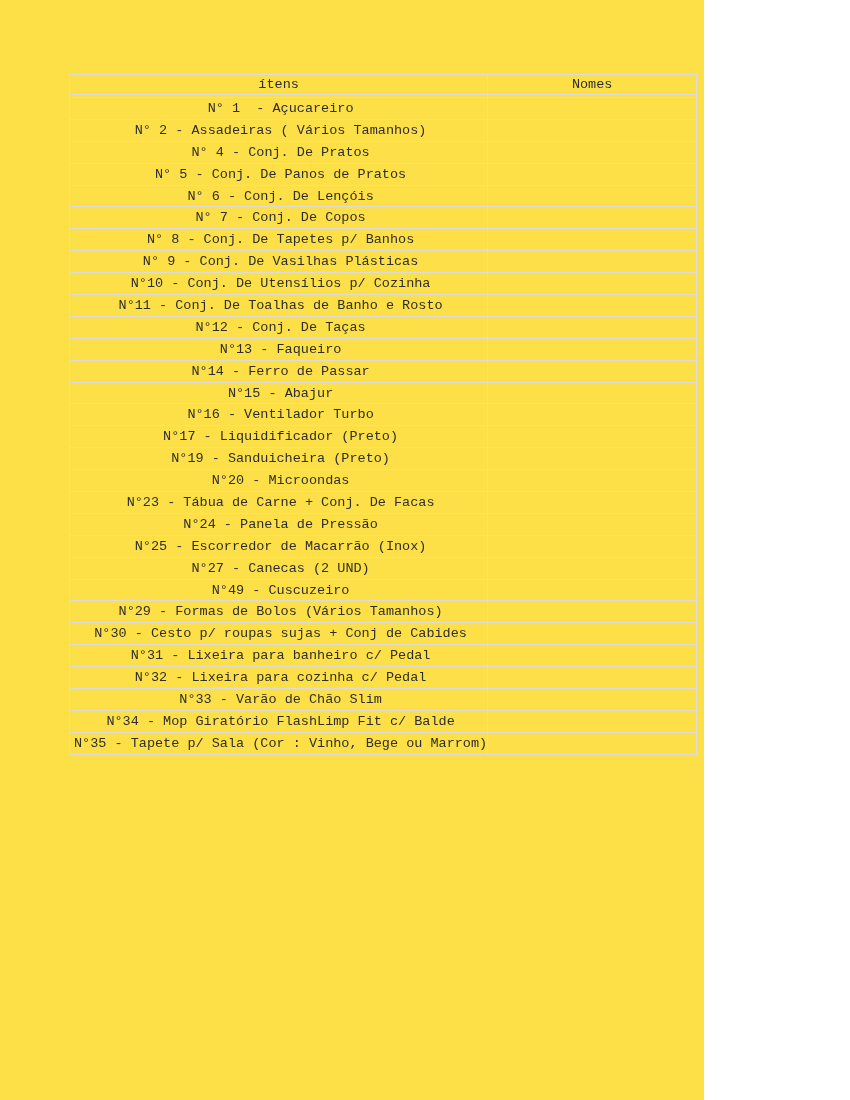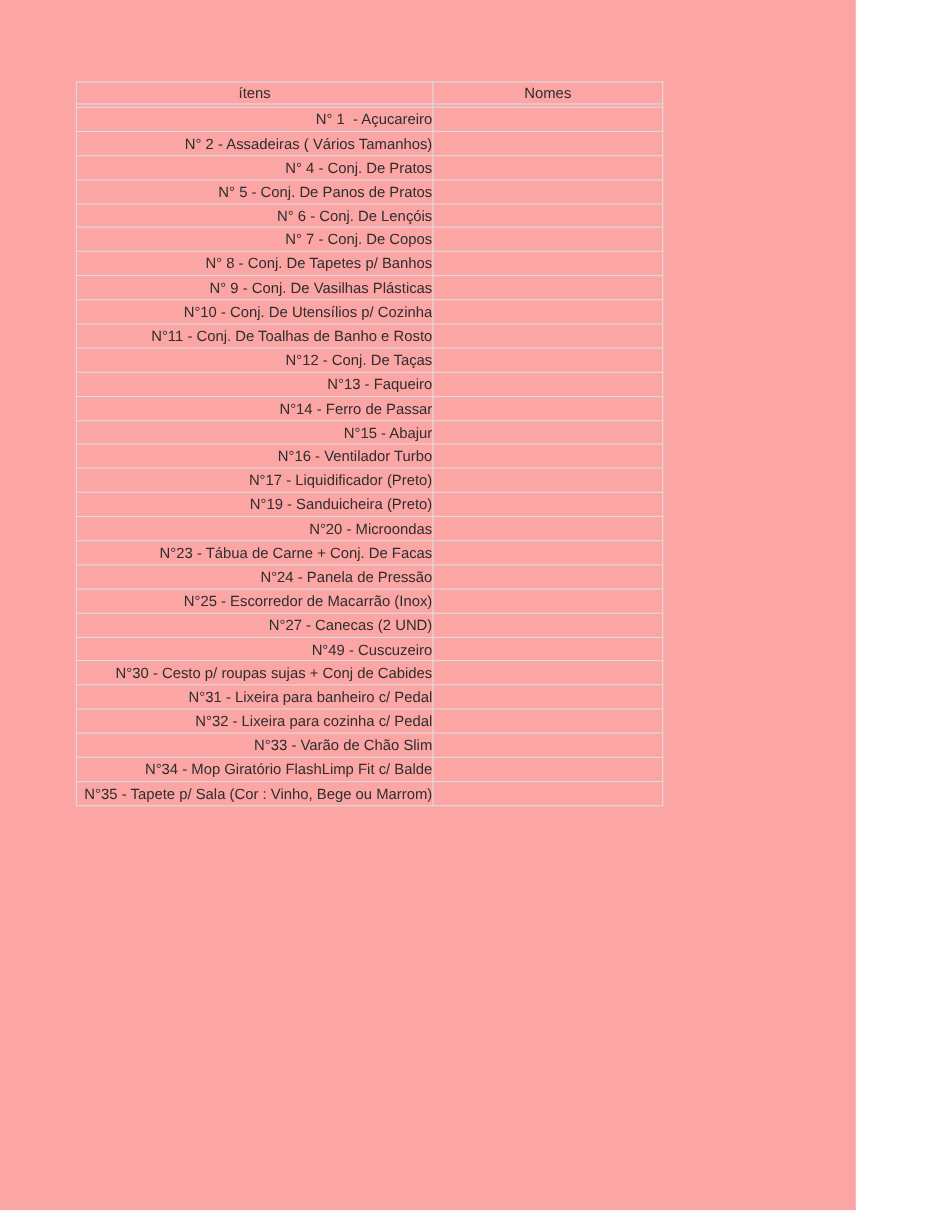--- a/index.html
+++ b/index.html
@@ -10,10 +10,11 @@
   }
   .page {
     position: relative;
-    width: 778px;
+    width: 704px;
     height: 1100px;
-    background: #fca5a5;
+    background: #fde047;
     overflow: hidden;
+    font-family: Liberation Mono, monospace;
   }
   table.inventory {
     position: absolute;

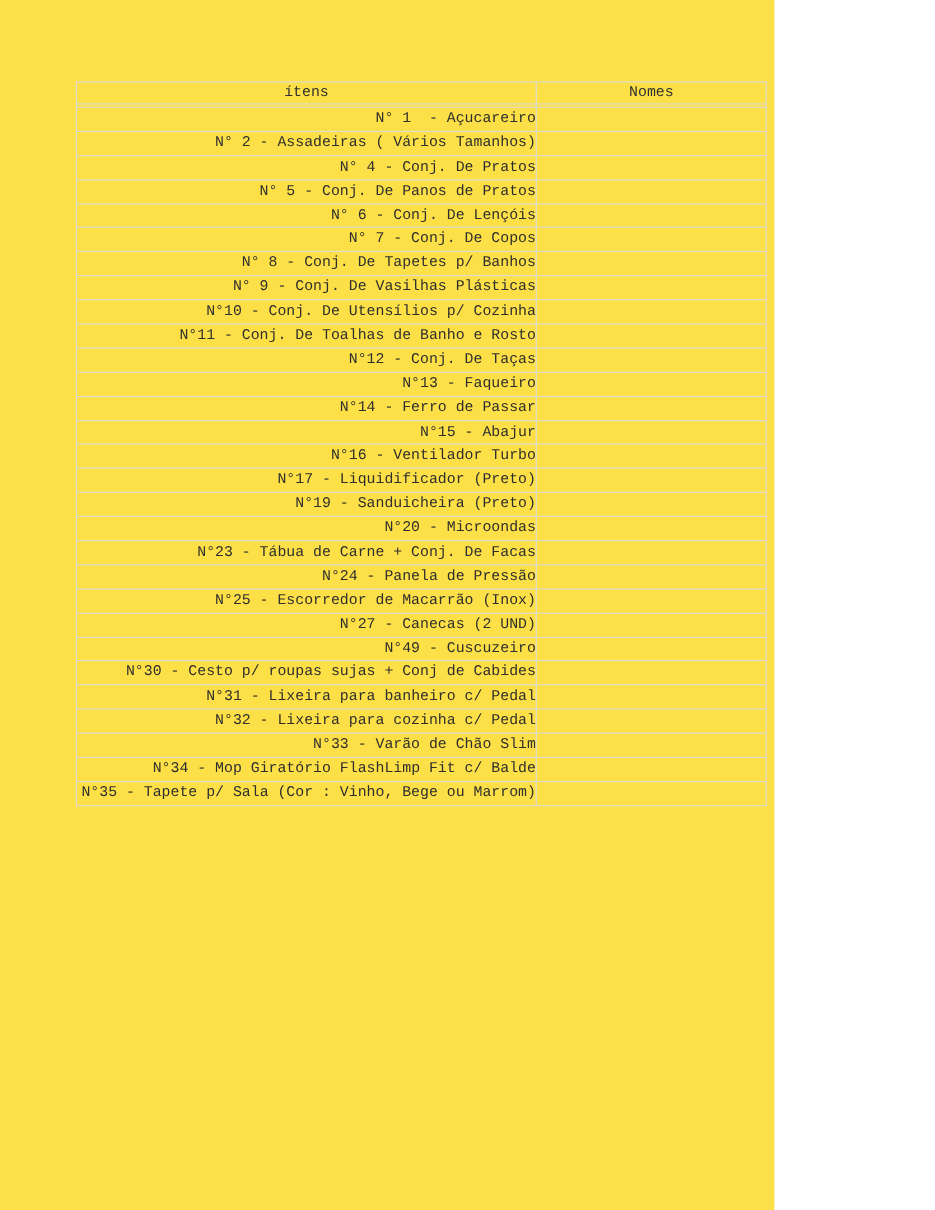--- a/index.html
+++ b/index.html
@@ -48,7 +48,7 @@
   tr.data-row { height: 21.9px; }
   tr.data-row td.item-cell {
     padding-left: 4px;
-    text-align: right;
+    text-align: center;
   }
   tr.data-row td.nome-cell { }
 </style>

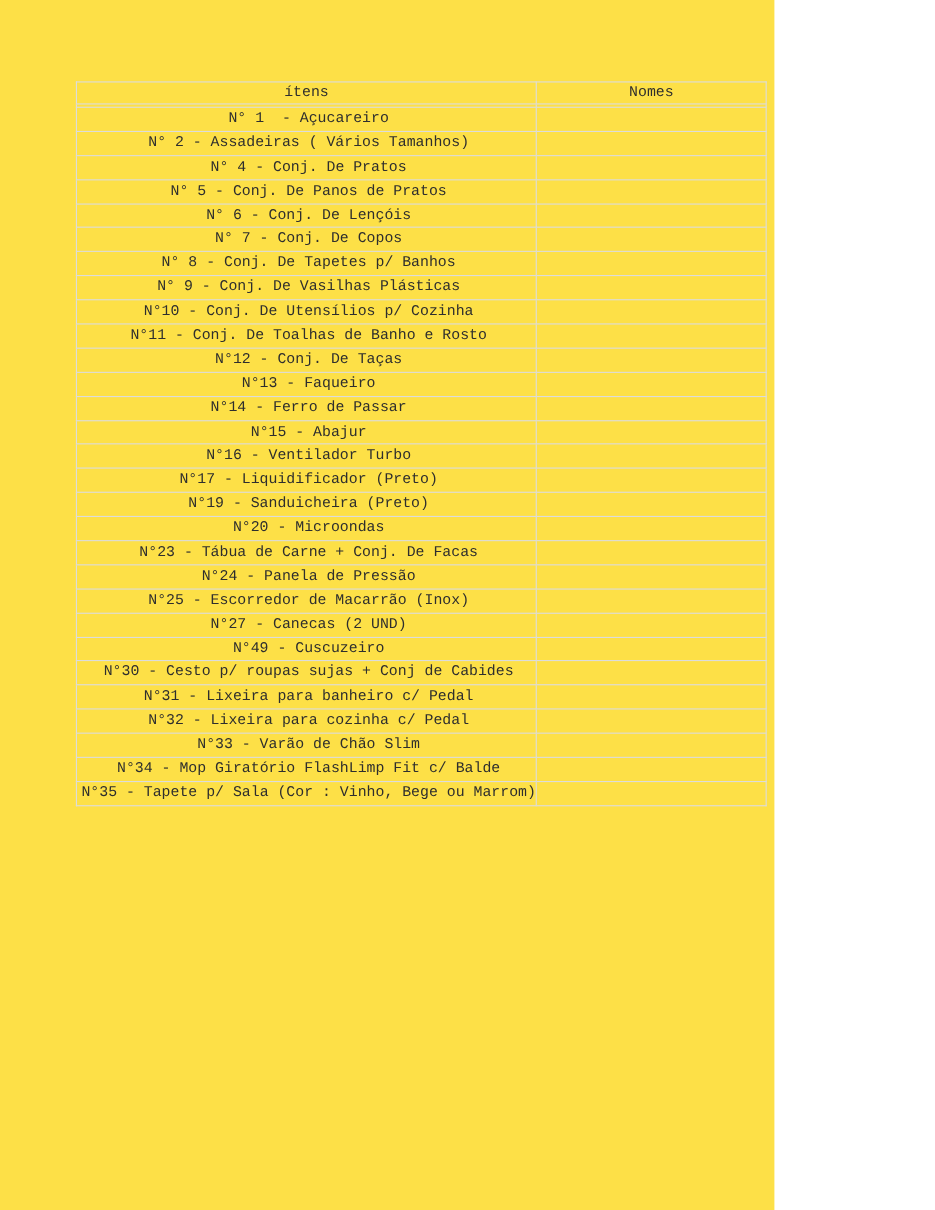--- a/index.html
+++ b/index.html
@@ -192,6 +192,10 @@
     <td class="nome-cell"></td>
   </tr>
 
+  <tr class="data-row">
+    <td class="item-cell">N°29 - Formas de Bolos (Vários Tamanhos)</td>
+    <td class="nome-cell"></td>
+  </tr>
 
   <tr class="data-row">
     <td class="item-cell">N°30 - Cesto p/ roupas sujas + Conj de Cabides</td>

